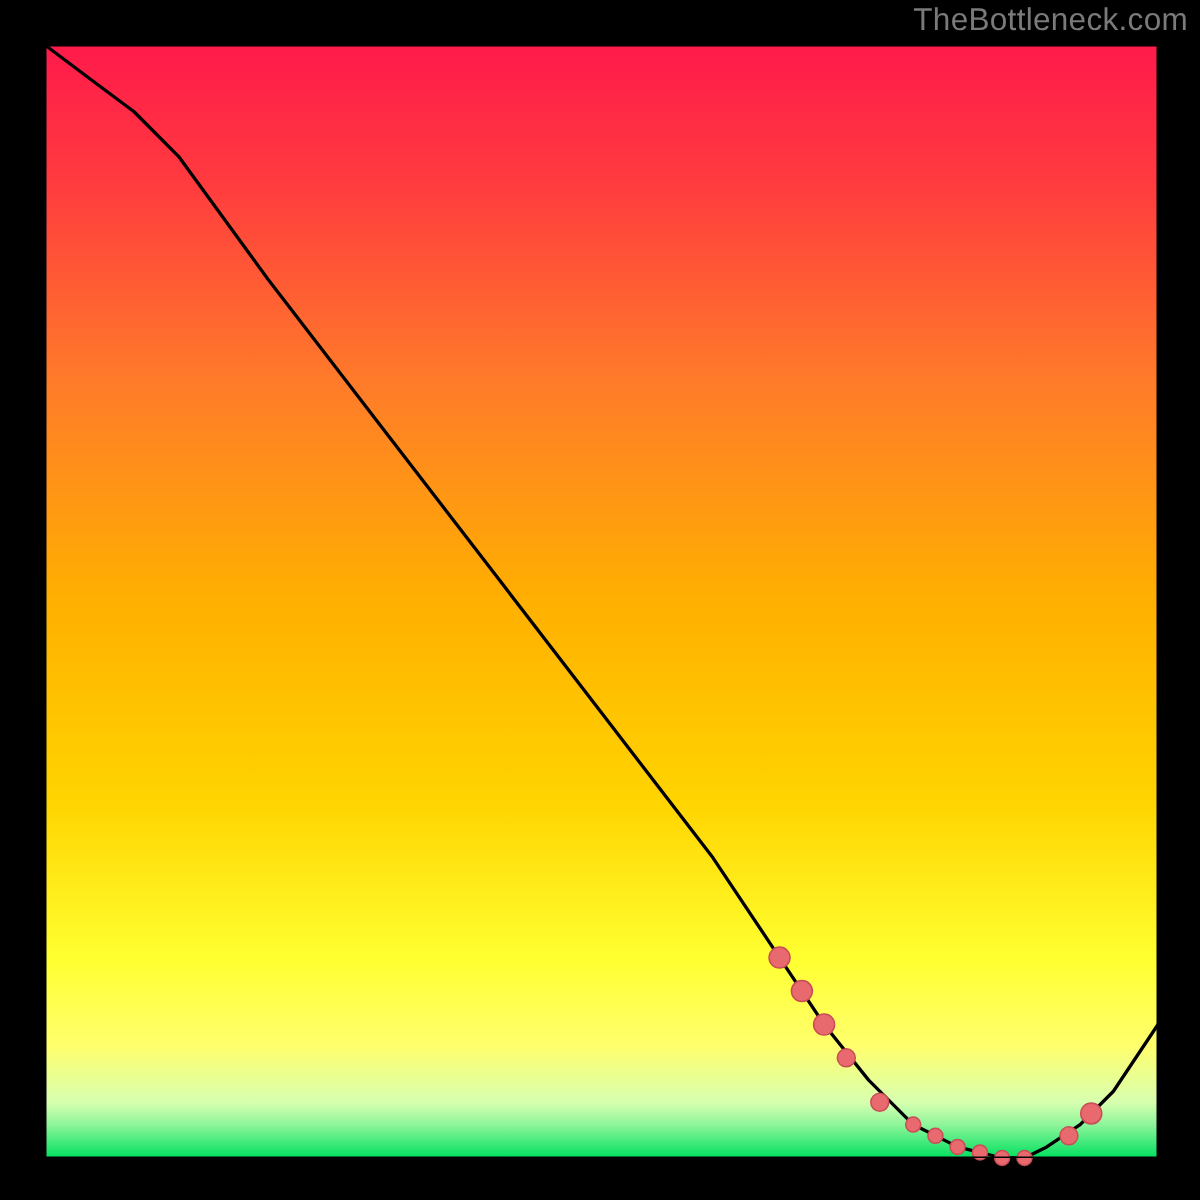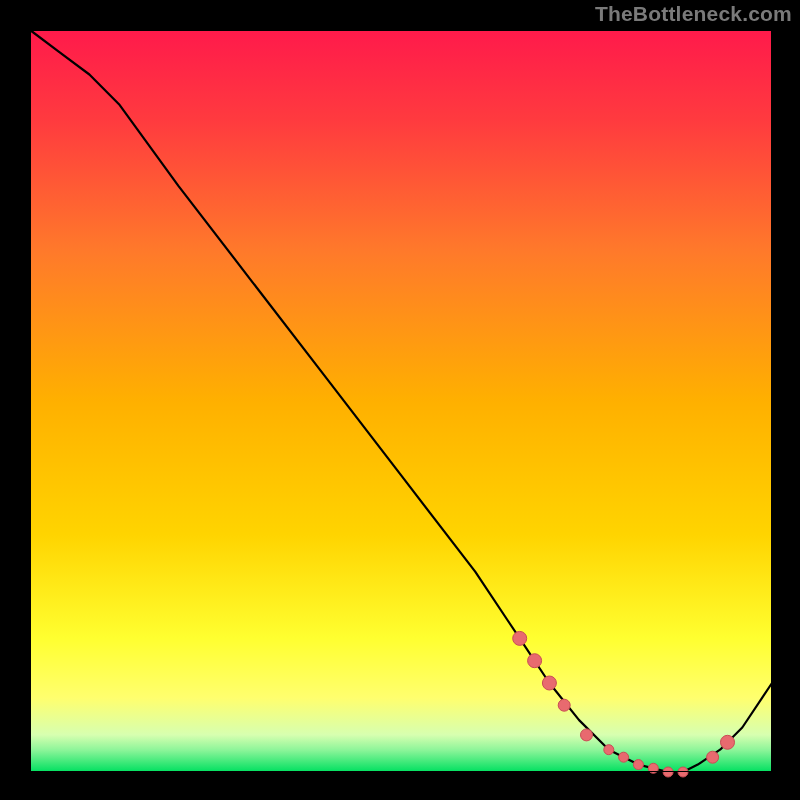--- a/index.html
+++ b/index.html
@@ -4,7 +4,7 @@
 <style>
   html,body{margin:0;padding:0;width:800px;height:800px;background:#000;overflow:hidden;font-family:Arial,Helvetica,sans-serif}
   #stage{position:relative;width:800px;height:800px}
-  #watermark{position:absolute;top:2px;right:8px;color:#7a7a7a;font-size:21px;font-weight:700;letter-spacing:.2px;user-select:none}
+  #watermark{position:absolute;top:2px;right:8px;color:#7a7a7a;font-size:21px;font-weight:400;letter-spacing:.2px;user-select:none}
   svg{display:block}
 </style>
 </head>

